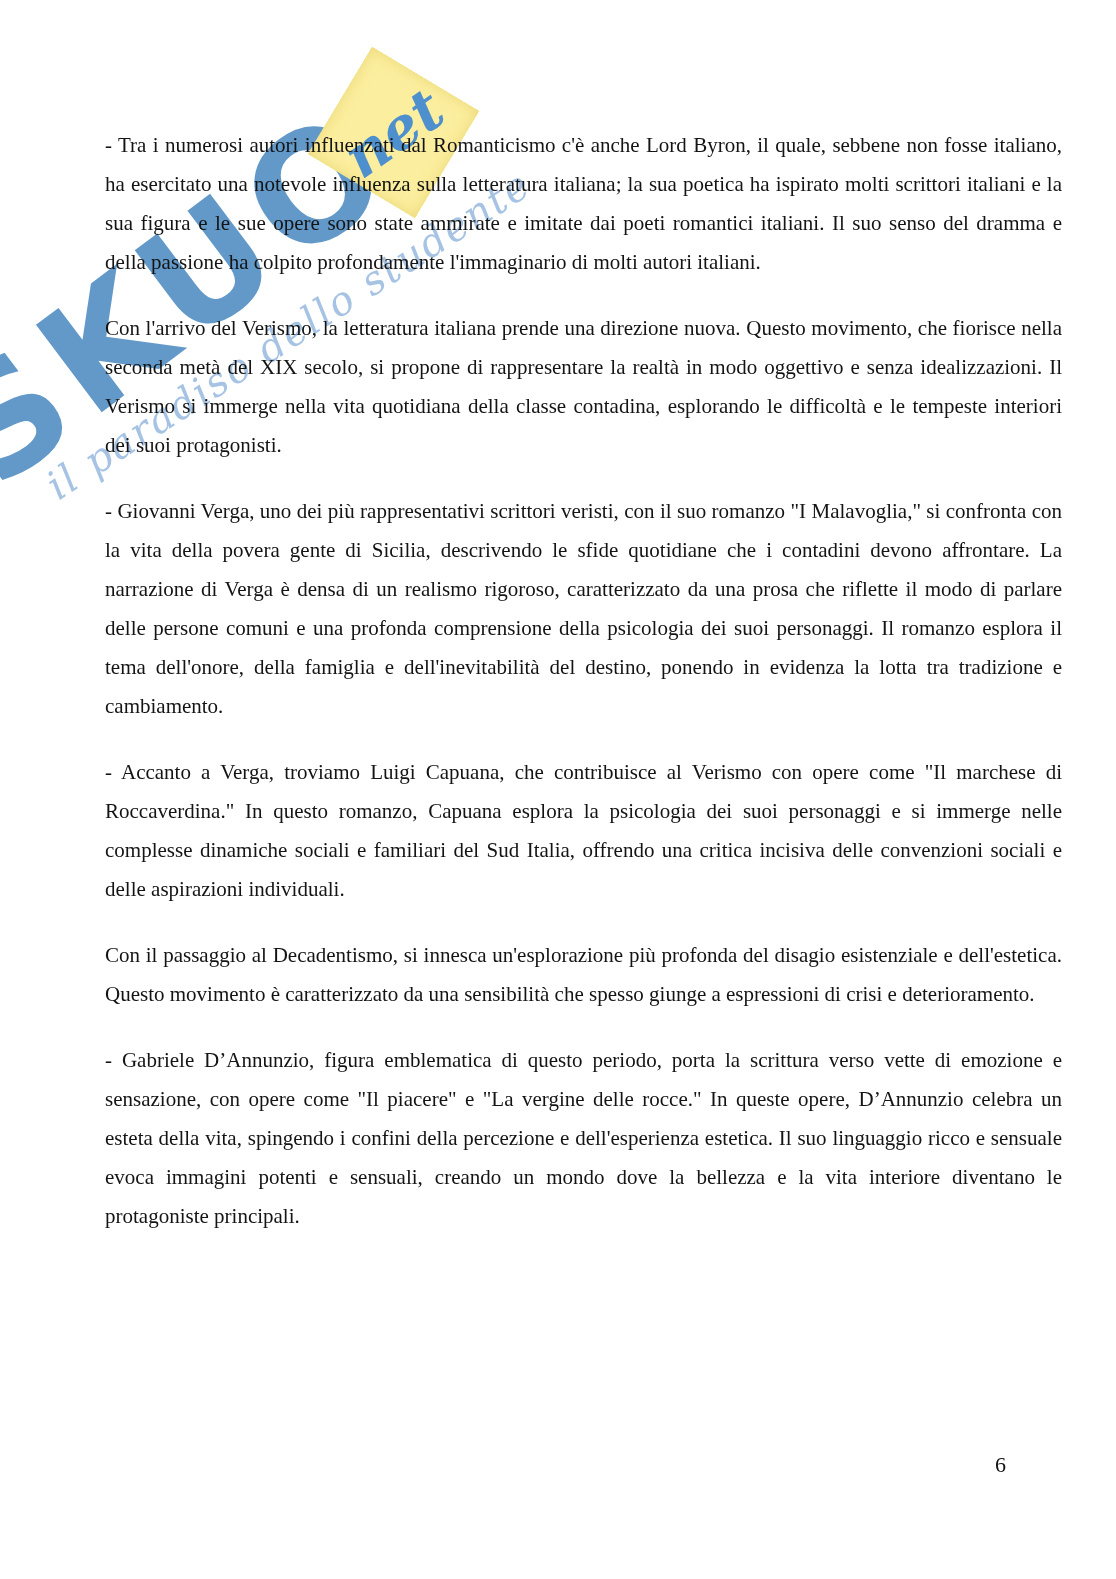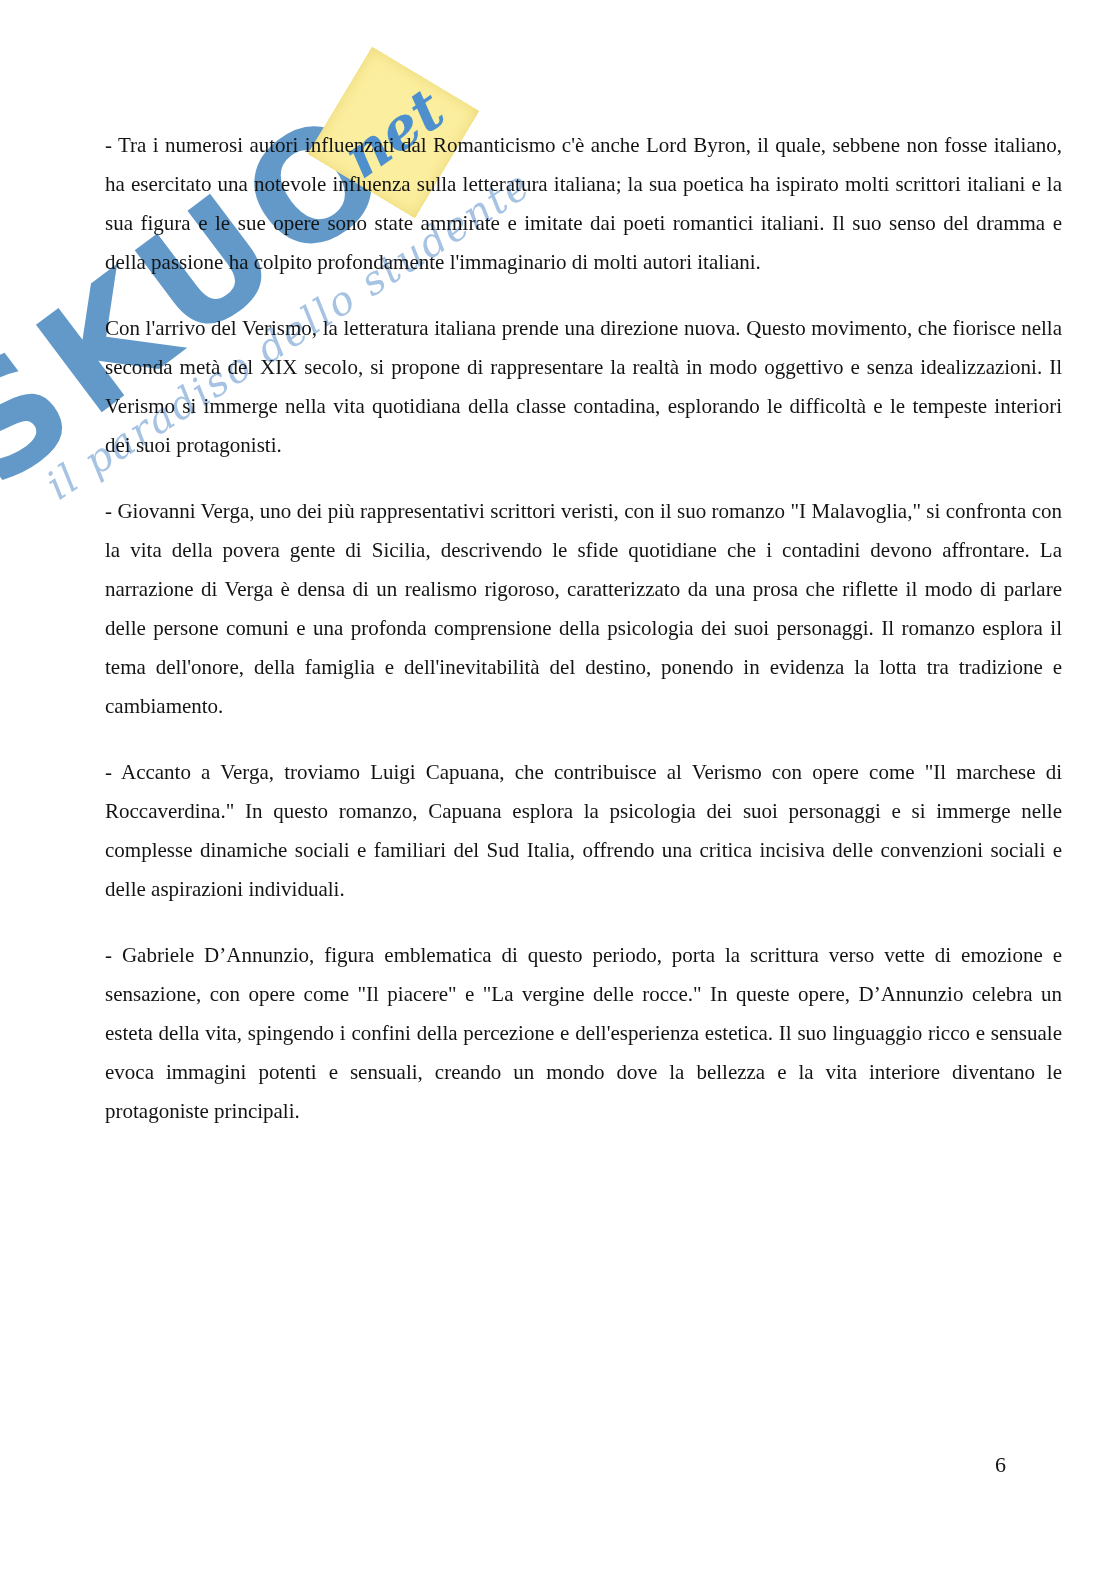--- a/index.html
+++ b/index.html
@@ -107,6 +107,7 @@
     <p>Con l'arrivo del Verismo, la letteratura italiana prende una direzione nuova. Questo movimento, che fiorisce nella seconda metà del XIX secolo, si propone di rappresentare la realtà in modo oggettivo e senza idealizzazioni. Il Verismo si immerge nella vita quotidiana della classe contadina, esplorando le difficoltà e le tempeste interiori dei suoi protagonisti.</p>
     <p>- Giovanni Verga, uno dei più rappresentativi scrittori veristi, con il suo romanzo "I Malavoglia," si confronta con la vita della povera gente di Sicilia, descrivendo le sfide quotidiane che i contadini devono affrontare. La narrazione di Verga è densa di un realismo rigoroso, caratterizzato da una prosa che riflette il modo di parlare delle persone comuni e una profonda comprensione della psicologia dei suoi personaggi. Il romanzo esplora il tema dell'onore, della famiglia e dell'inevitabilità del destino, ponendo in evidenza la lotta tra tradizione e cambiamento.</p>
     <p>- Accanto a Verga, troviamo Luigi Capuana, che contribuisce al Verismo con opere come "Il marchese di Roccaverdina." In questo romanzo, Capuana esplora la psicologia dei suoi personaggi e si immerge nelle complesse dinamiche sociali e familiari del Sud Italia, offrendo una critica incisiva delle convenzioni sociali e delle aspirazioni individuali.</p>
+    <p>Con il passaggio al Decadentismo, si innesca un'esplorazione più profonda del disagio esistenziale e dell'estetica. Questo movimento è caratterizzato da una sensibilità che spesso giunge a espressioni di crisi e deterioramento.</p>
     <p>- Gabriele D’Annunzio, figura emblematica di questo periodo, porta la scrittura verso vette di emozione e sensazione, con opere come "Il piacere" e "La vergine delle rocce." In queste opere, D’Annunzio celebra un esteta della vita, spingendo i confini della percezione e dell'esperienza estetica. Il suo linguaggio ricco e sensuale evoca immagini potenti e sensuali, creando un mondo dove la bellezza e la vita interiore diventano le protagoniste principali.</p>
   </div>
 

